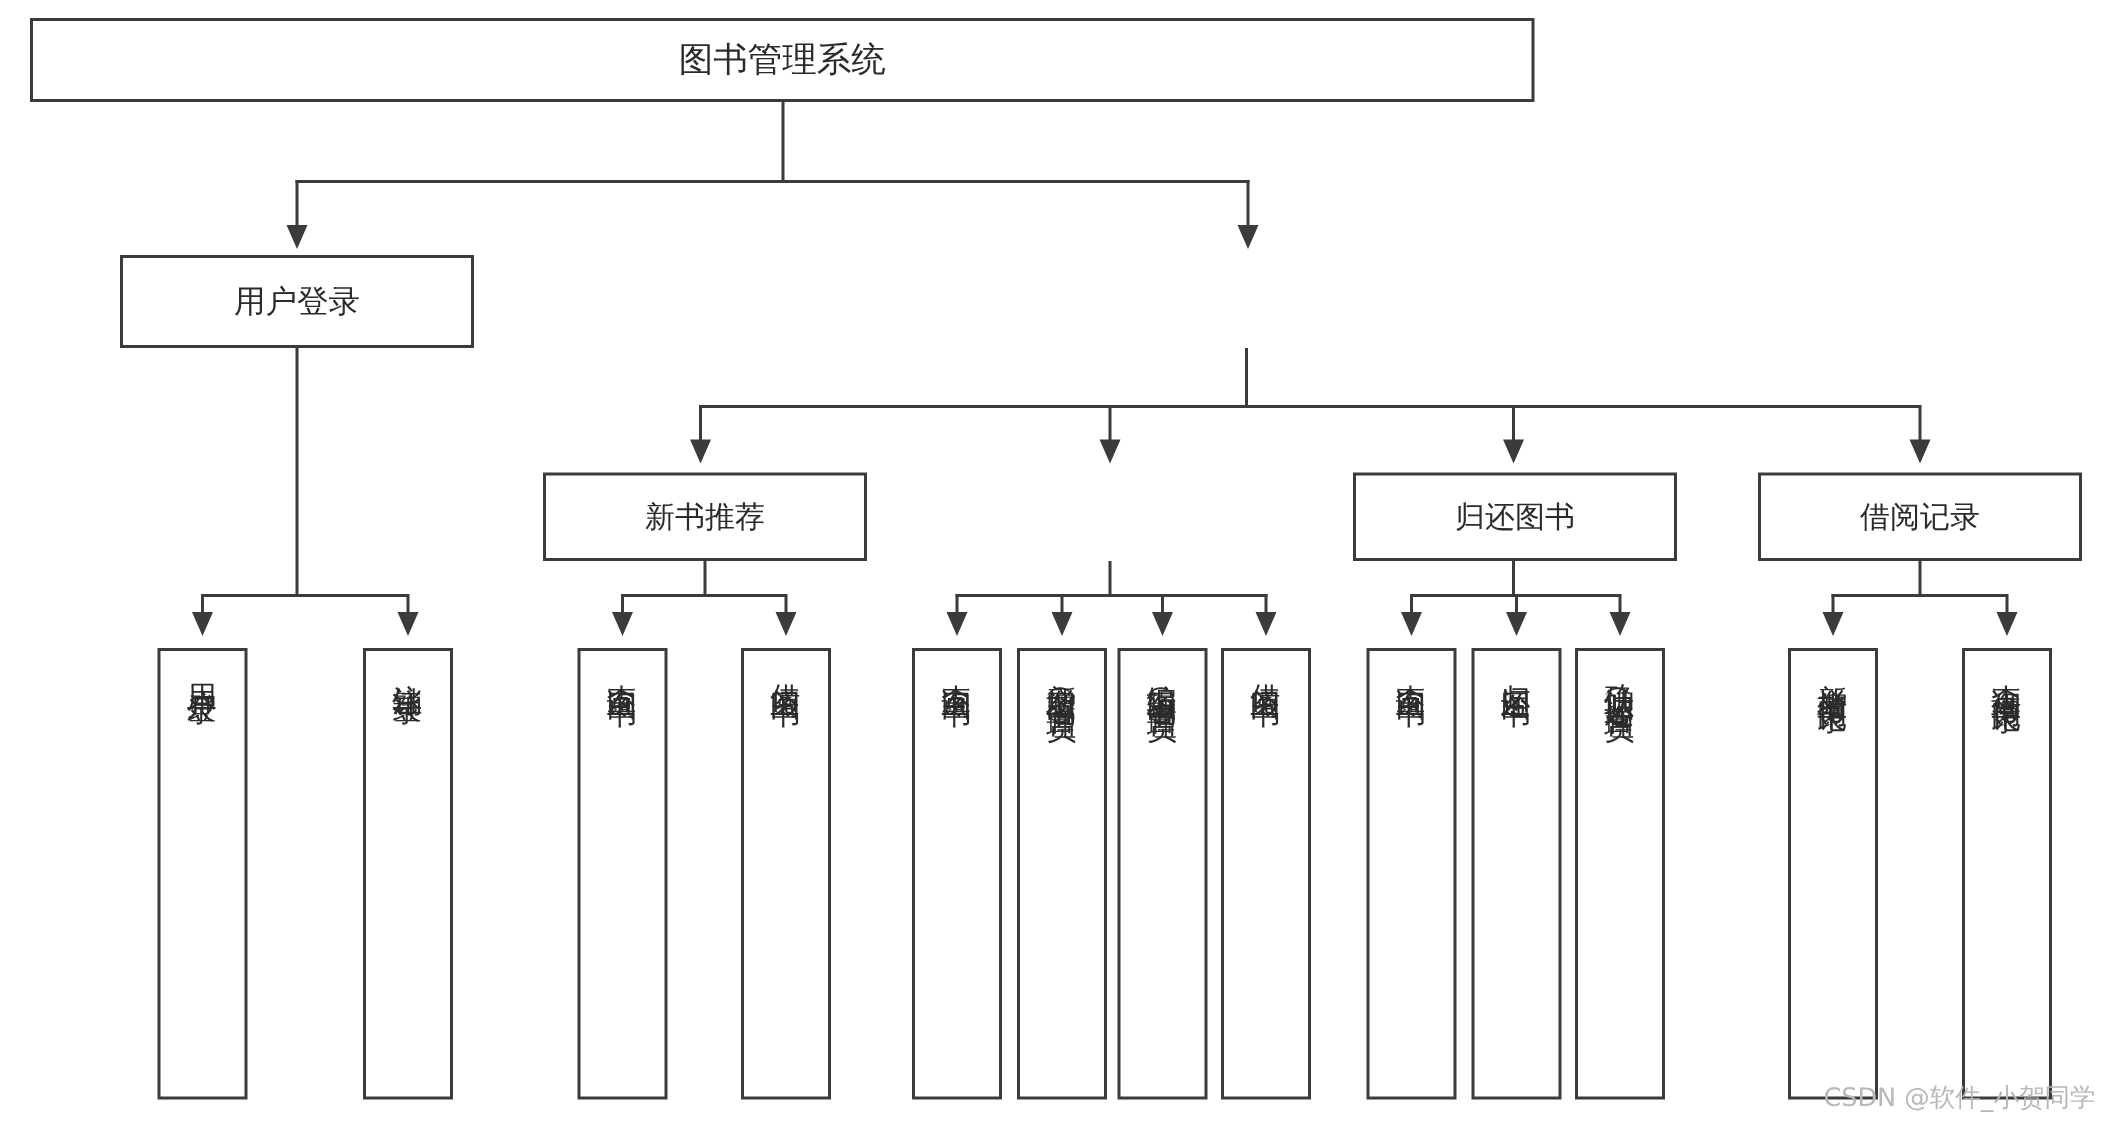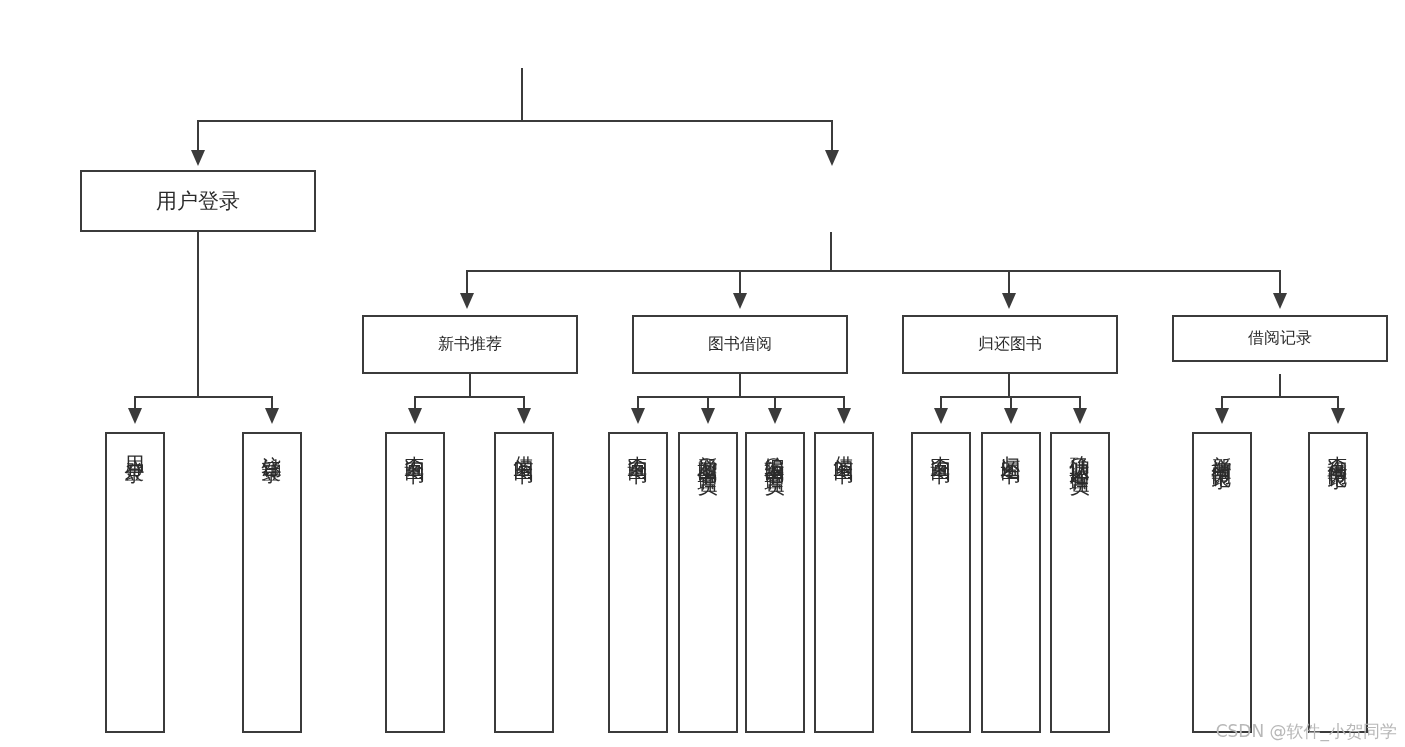--- a/index.html
+++ b/index.html
@@ -87,6 +87,9 @@
 
 <div id="canvas">
 
+  <div class="node root" style="left:20px; top:12px; width:1003px; height:56px;">
+    <span>图书管理系统</span>
+  </div>
 
   <div class="ln v" style="left:521px; top:68px; height:52px;"></div>
 

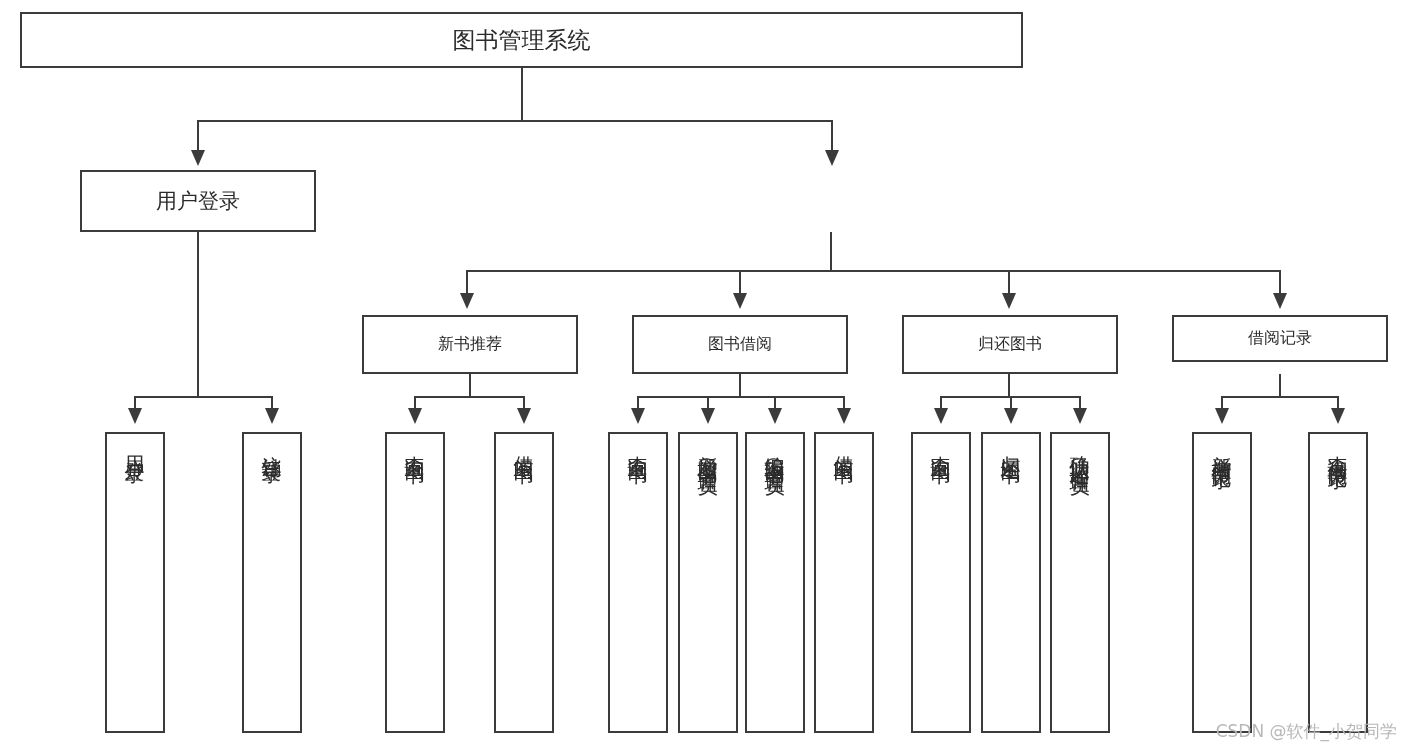--- a/index.html
+++ b/index.html
@@ -36,7 +36,7 @@
     font-size: 21px;
   }
   .node.lvl2 {
-    font-size: 16px;
+    font-size: 20px;
     justify-content: center;
   }
   

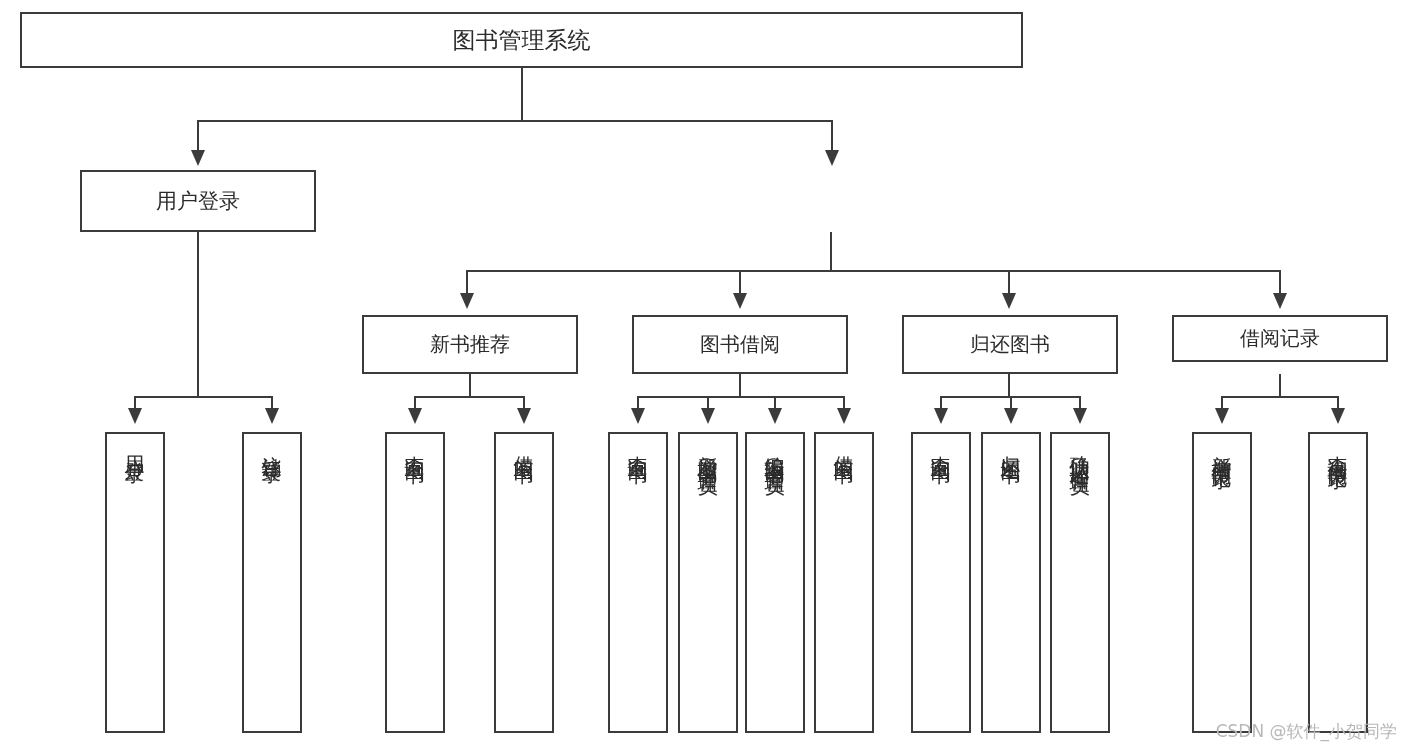--- a/index.html
+++ b/index.html
@@ -126,9 +126,6 @@
   <div class="node lvl2" style="left:362px; top:315px; width:216px; height:59px;">
     <span>新书推荐</span>
   </div>
-  <div class="node lvl2" style="left:632px; top:315px; width:216px; height:59px;">
-    <span>图书借阅</span>
-  </div>
   <div class="node lvl2" style="left:902px; top:315px; width:216px; height:59px;">
     <span>归还图书</span>
   </div>

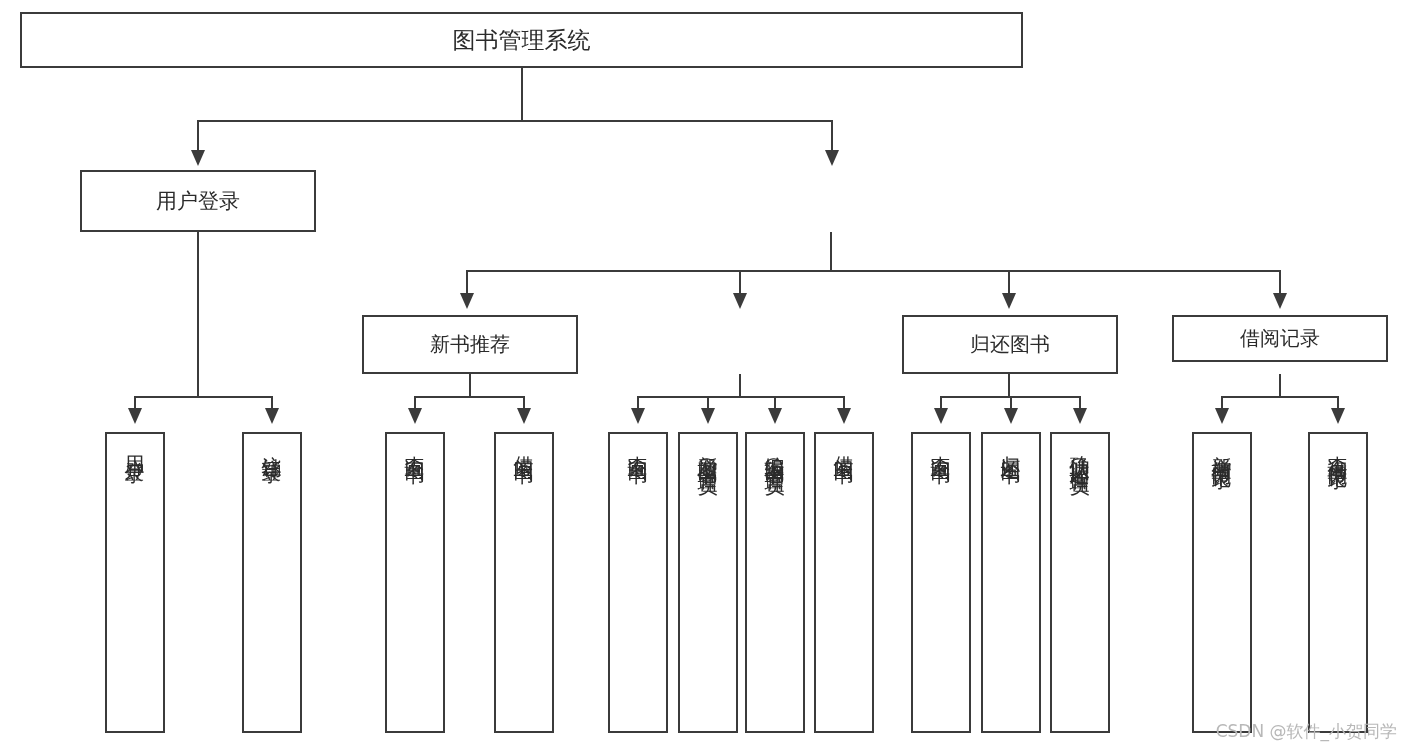--- a/index.html
+++ b/index.html
@@ -129,7 +129,7 @@
   <div class="node lvl2" style="left:902px; top:315px; width:216px; height:59px;">
     <span>归还图书</span>
   </div>
-  <div class="node lvl2" style="left:1172px; top:315px; width:216px; height:47px;">
+  <div class="node lvl2" style="left:1172px; top:315px; width:216px; height:59px;">
     <span>借阅记录</span>
   </div>
 

